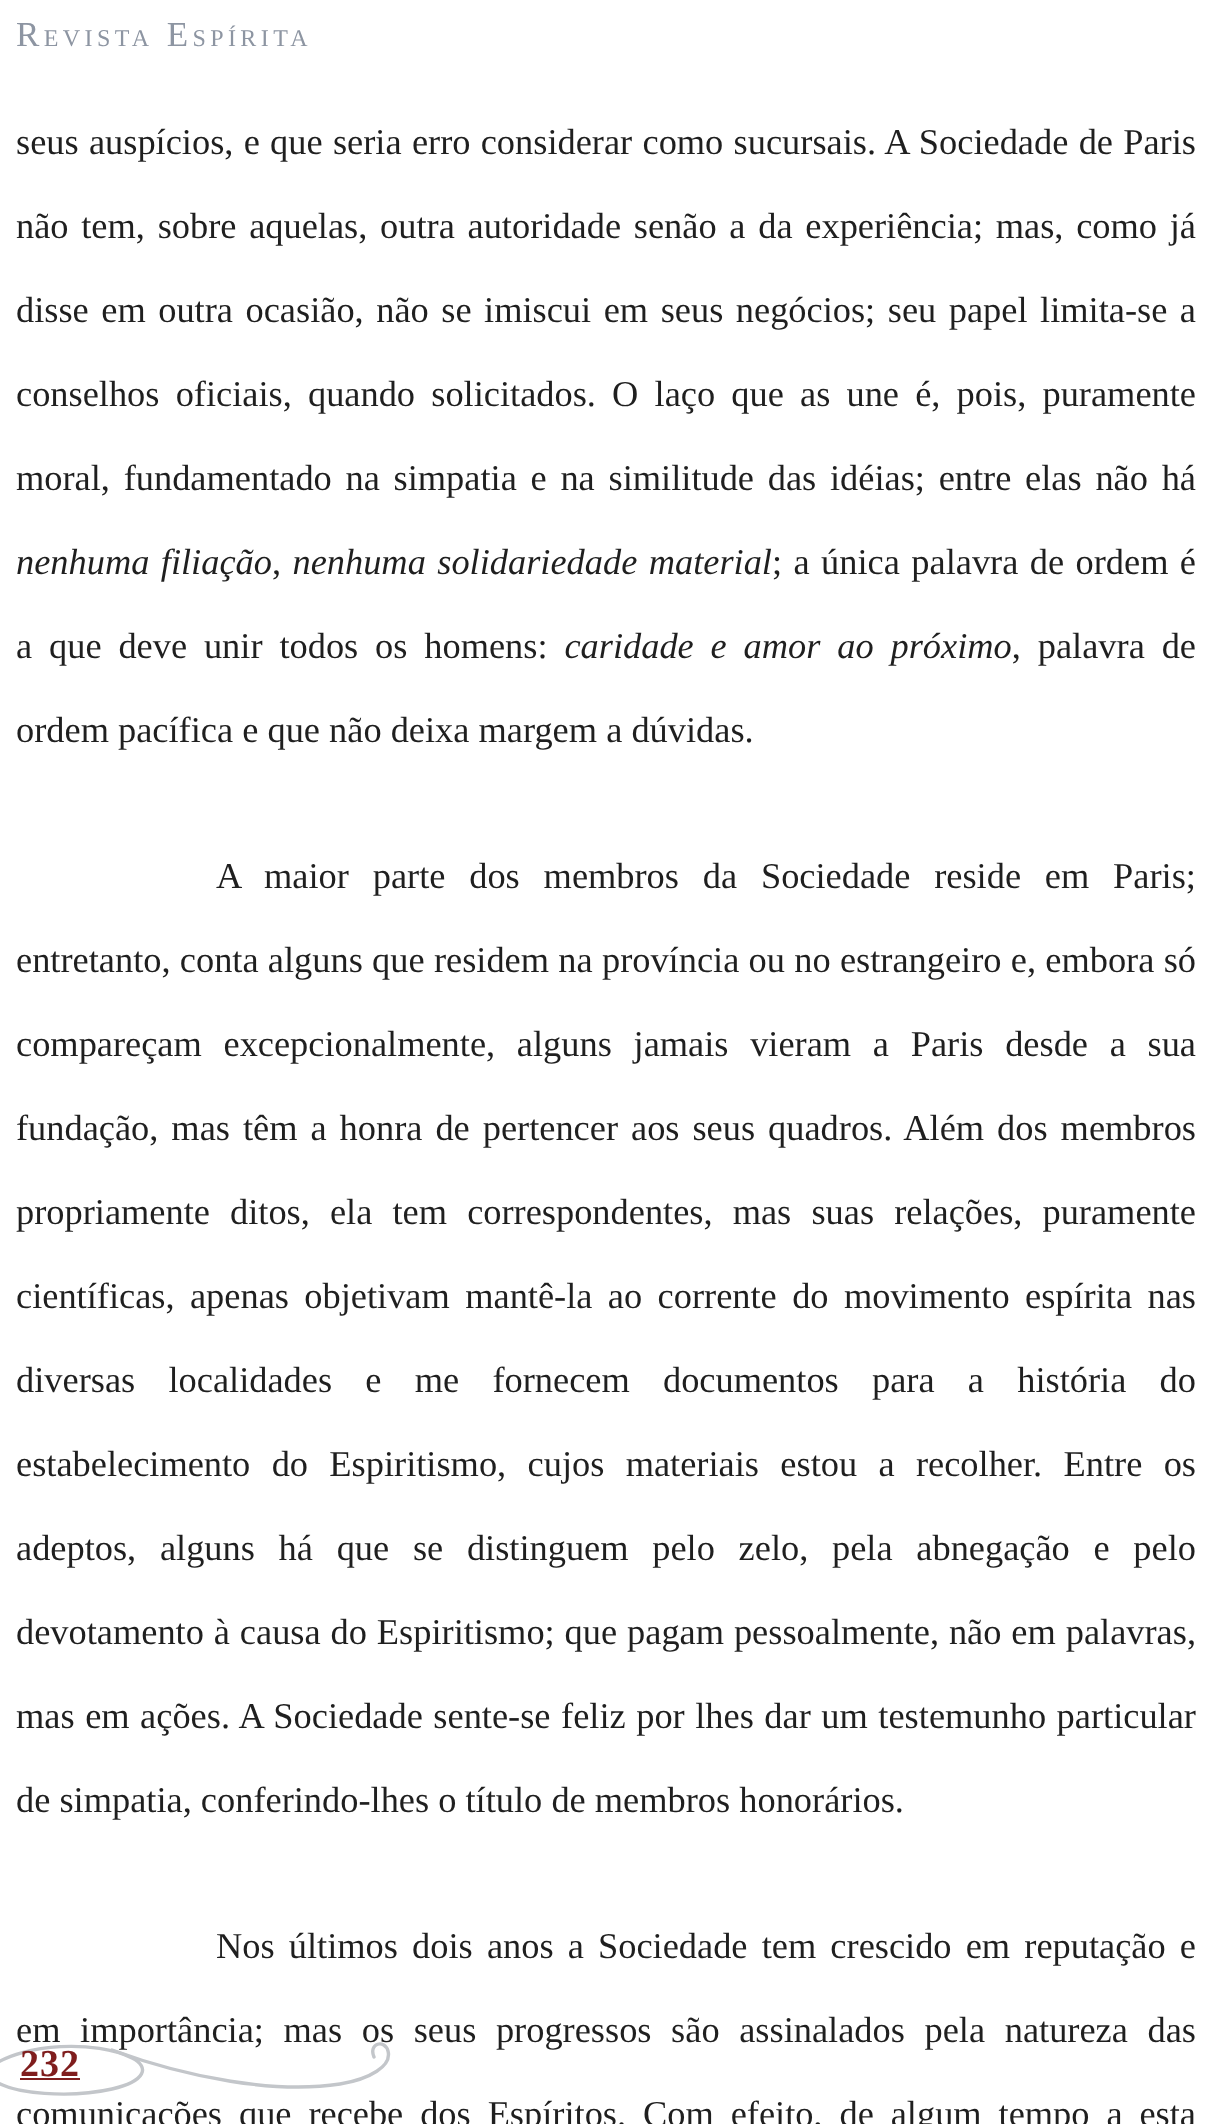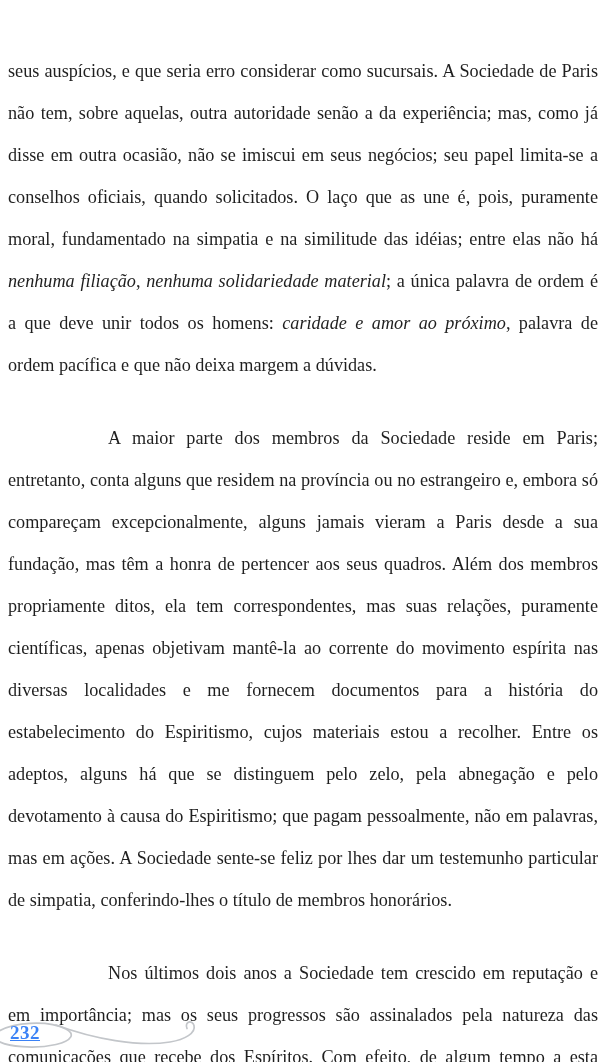--- a/index.html
+++ b/index.html
@@ -72,6 +72,7 @@
 
 <div class="page">
 
+  <div class="running-header">Revista Espírita</div>
 
   <div class="page-body">
       <p class="para"><span>seus auspícios, e que seria erro considerar como sucursais. A Sociedade de Paris não tem, sobre aquelas, outra autoridade senão a da experiência; mas, como já disse em outra ocasião, não se imiscui em seus negócios; seu papel limita-se a conselhos oficiais, quando solicitados. O laço que as une é, pois, puramente moral, fundamentado na simpatia e na similitude das idéias; entre elas não há </span><em>nenhuma filiação</em><span>, </span><em>nenhuma solidariedade material</em><span>; a única palavra de ordem é a que deve unir todos os homens: </span><em>caridade e amor ao próximo</em><span>, palavra de ordem pacífica e que não deixa margem a dúvidas.</span></p>

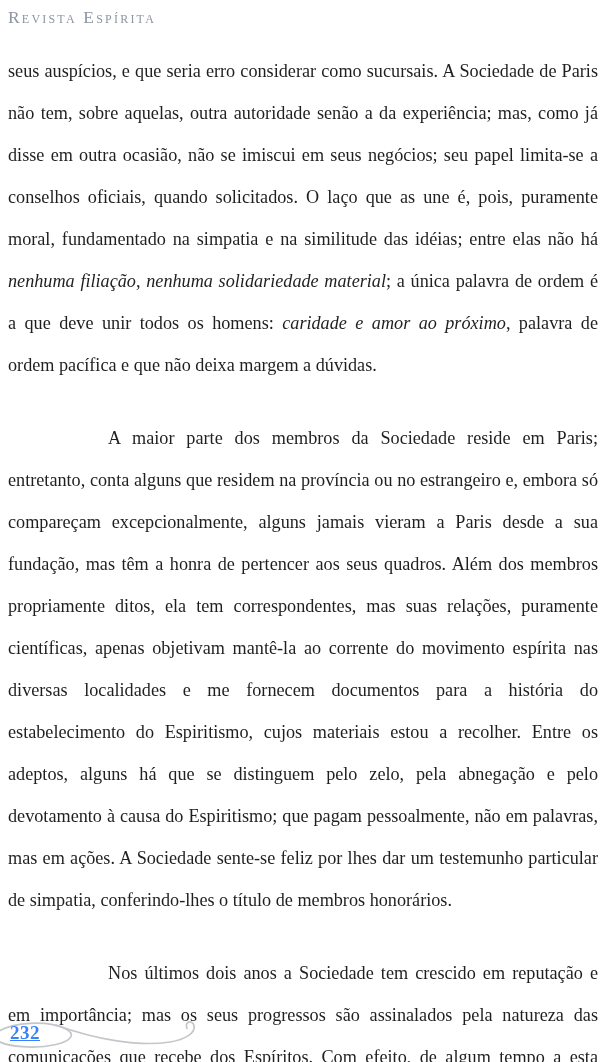--- a/index.html
+++ b/index.html
@@ -62,7 +62,7 @@
     top: 1022px;
     font-size: 19px;
     font-weight: bold;
-    color: #3b82f6;
+    color: #7f1d1d;
     letter-spacing: 0.5px;
     text-decoration: underline;
   }

